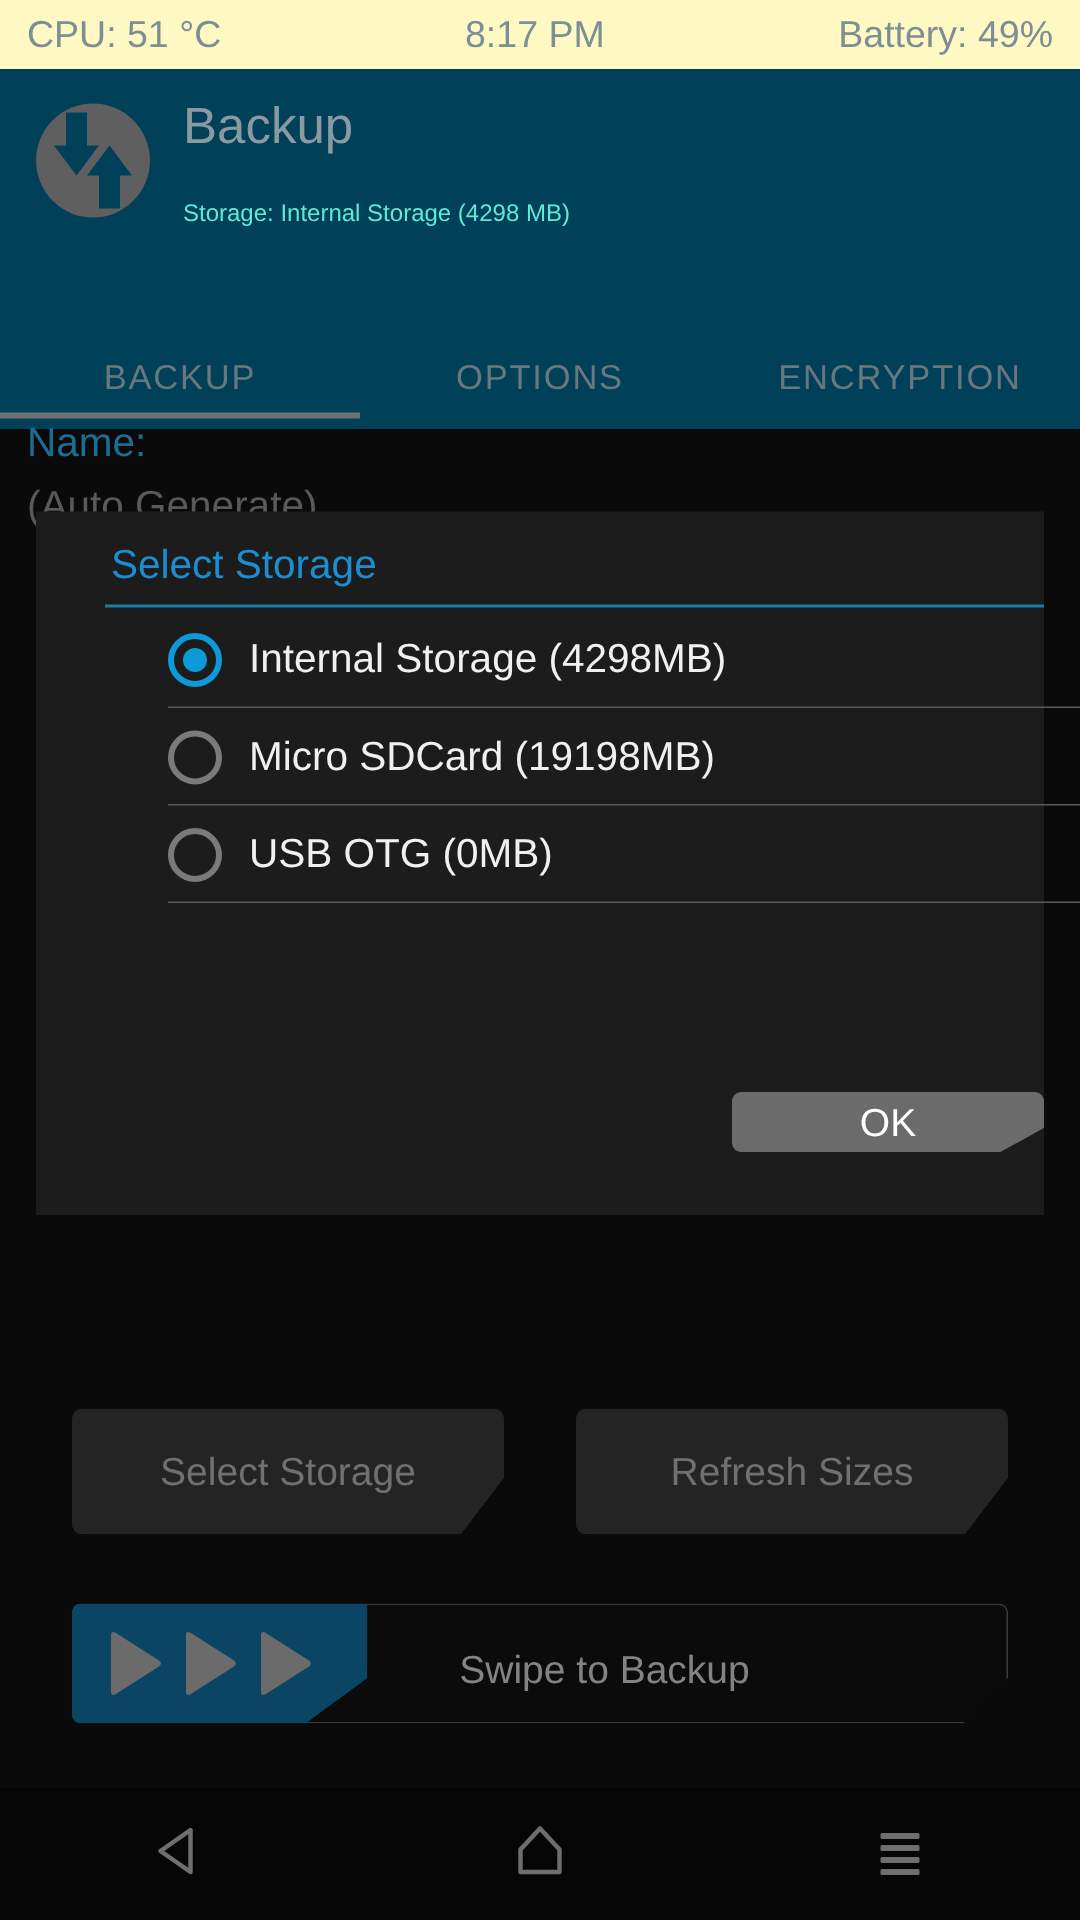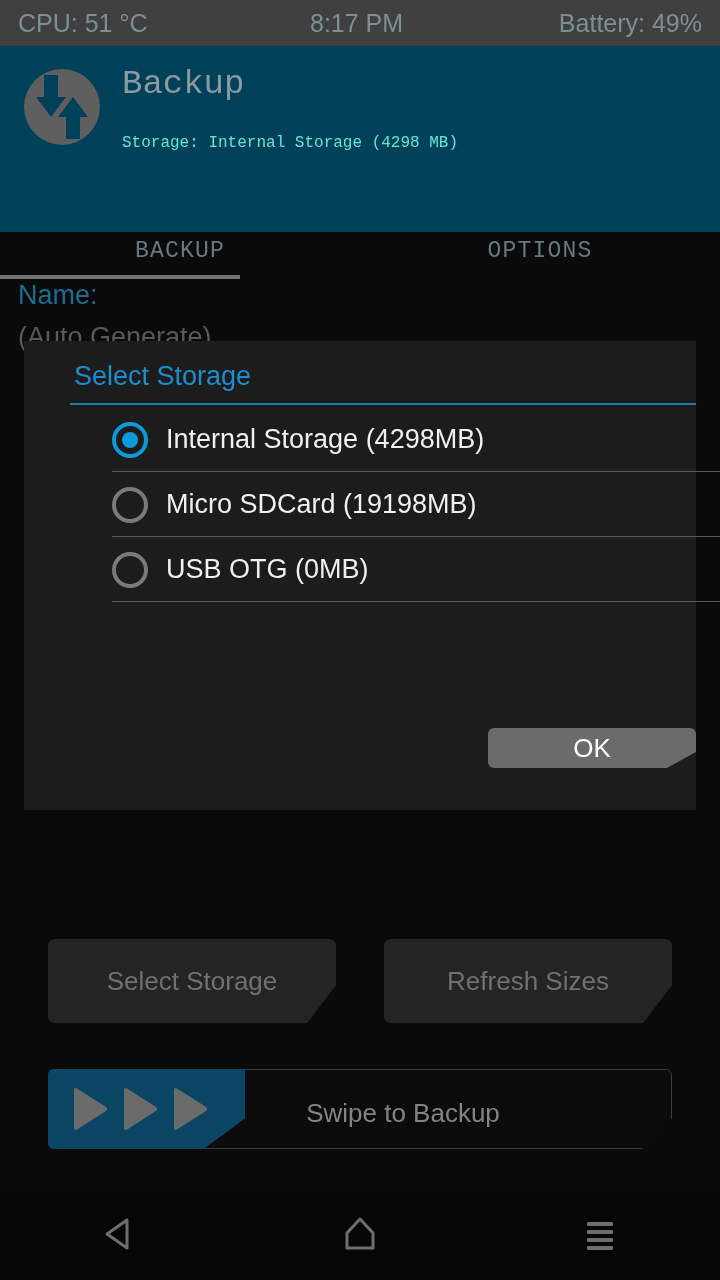--- a/index.html
+++ b/index.html
@@ -19,7 +19,7 @@
   
   #statusbar {
     position:absolute; left:0; top:0; width:720px; height:46px;
-    background:#404040;
+    background:#fef9c3;
     display:flex; align-items:center;
     color:#7d8f95; font-size:25px;
   }

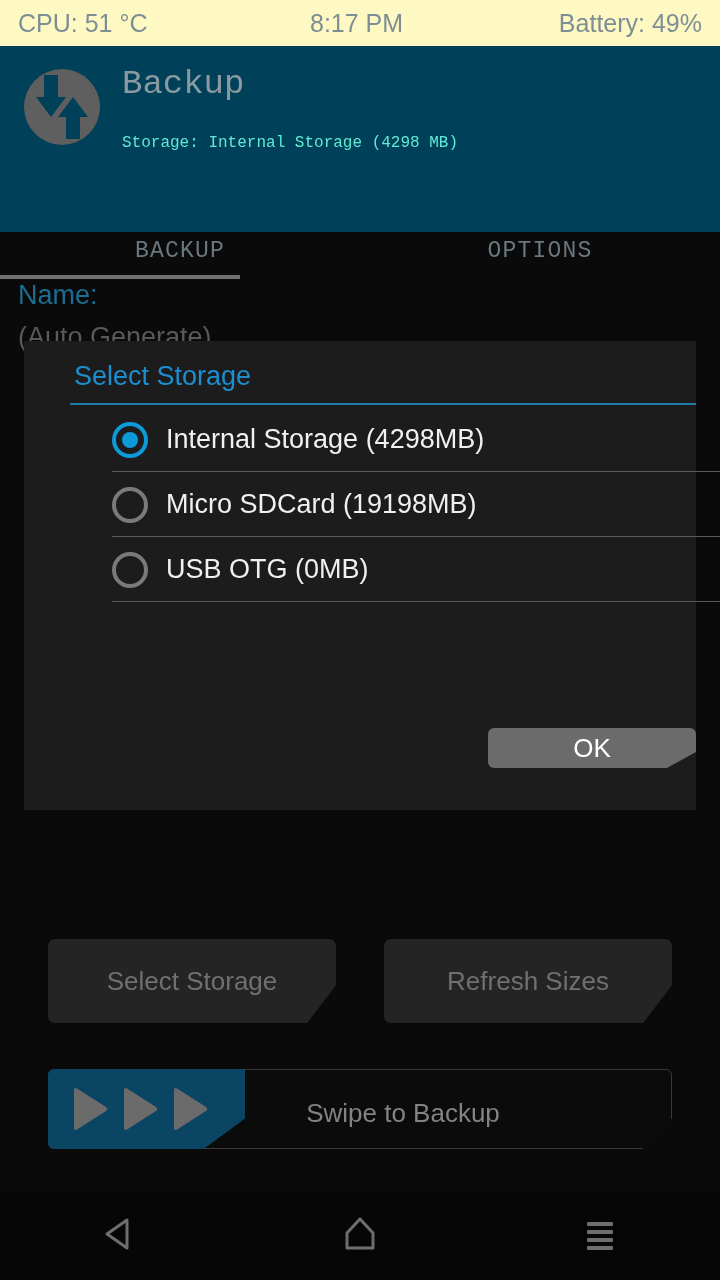--- a/index.html
+++ b/index.html
@@ -29,9 +29,8 @@
 
   
   #header {
-    position:absolute; left:0; top:46px; width:720px; height:186px;
+    position:absolute; left:0; top:46px; width:720px; height:240px;
     background:#014059;
-    font-family:Liberation Mono, monospace;
   }
   #app-logo {
     position:absolute; left:22px; top:21px; width:80px; height:80px;

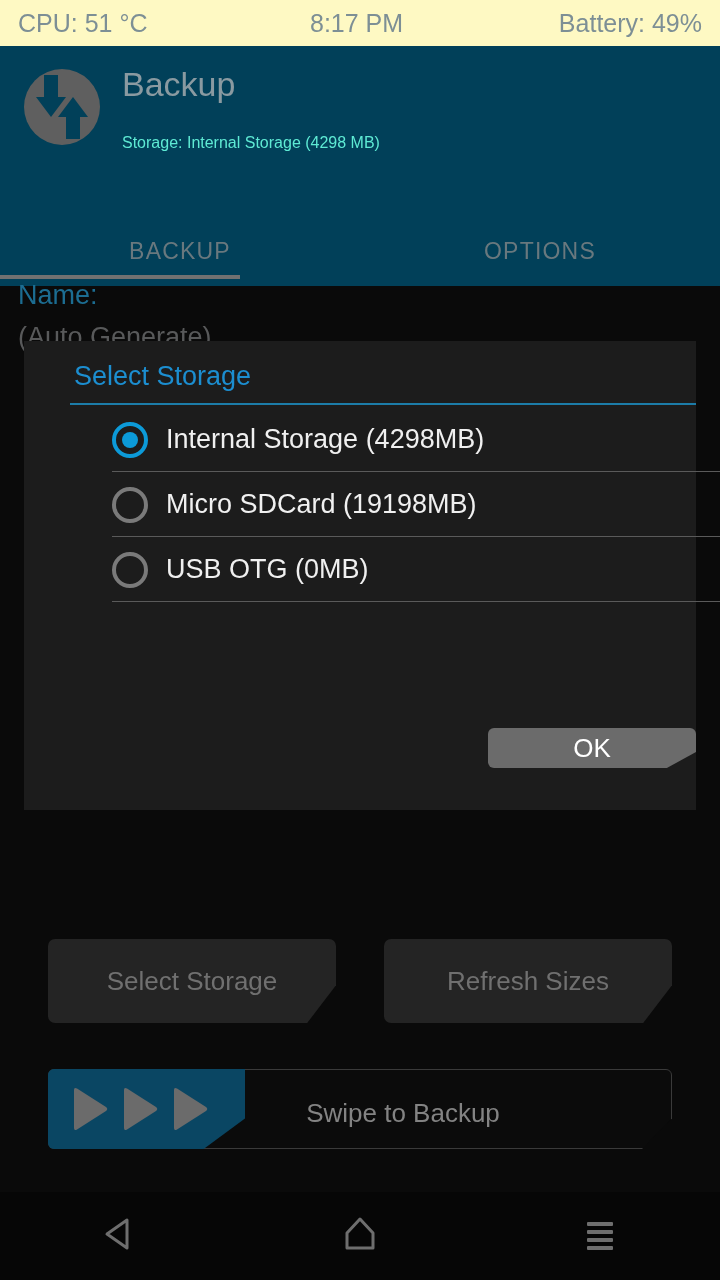--- a/index.html
+++ b/index.html
@@ -196,6 +196,7 @@
     <div id="tabbar">
       <div class="tab">BACKUP</div>
       <div class="tab">OPTIONS</div>
+      <div class="tab">ENCRYPTION</div>
     </div>
     <div id="tab-underline"></div>
   </div>

